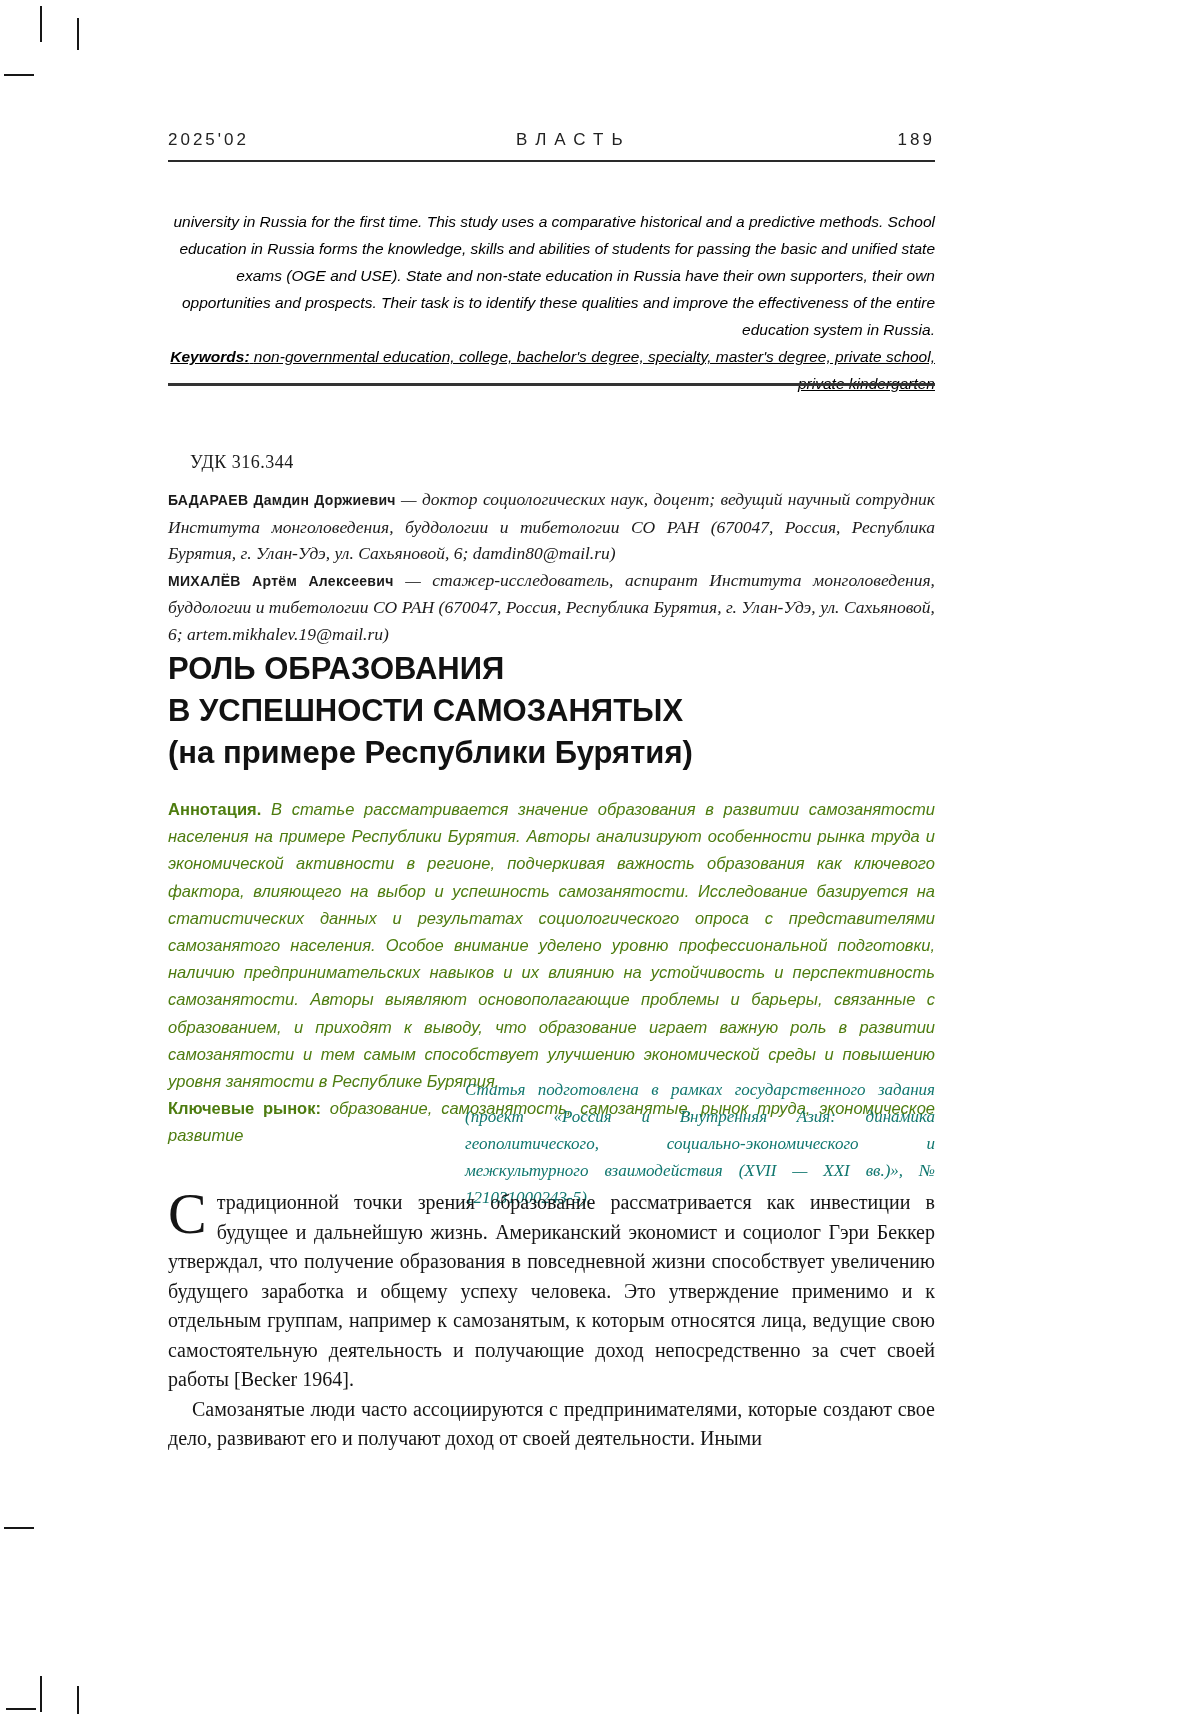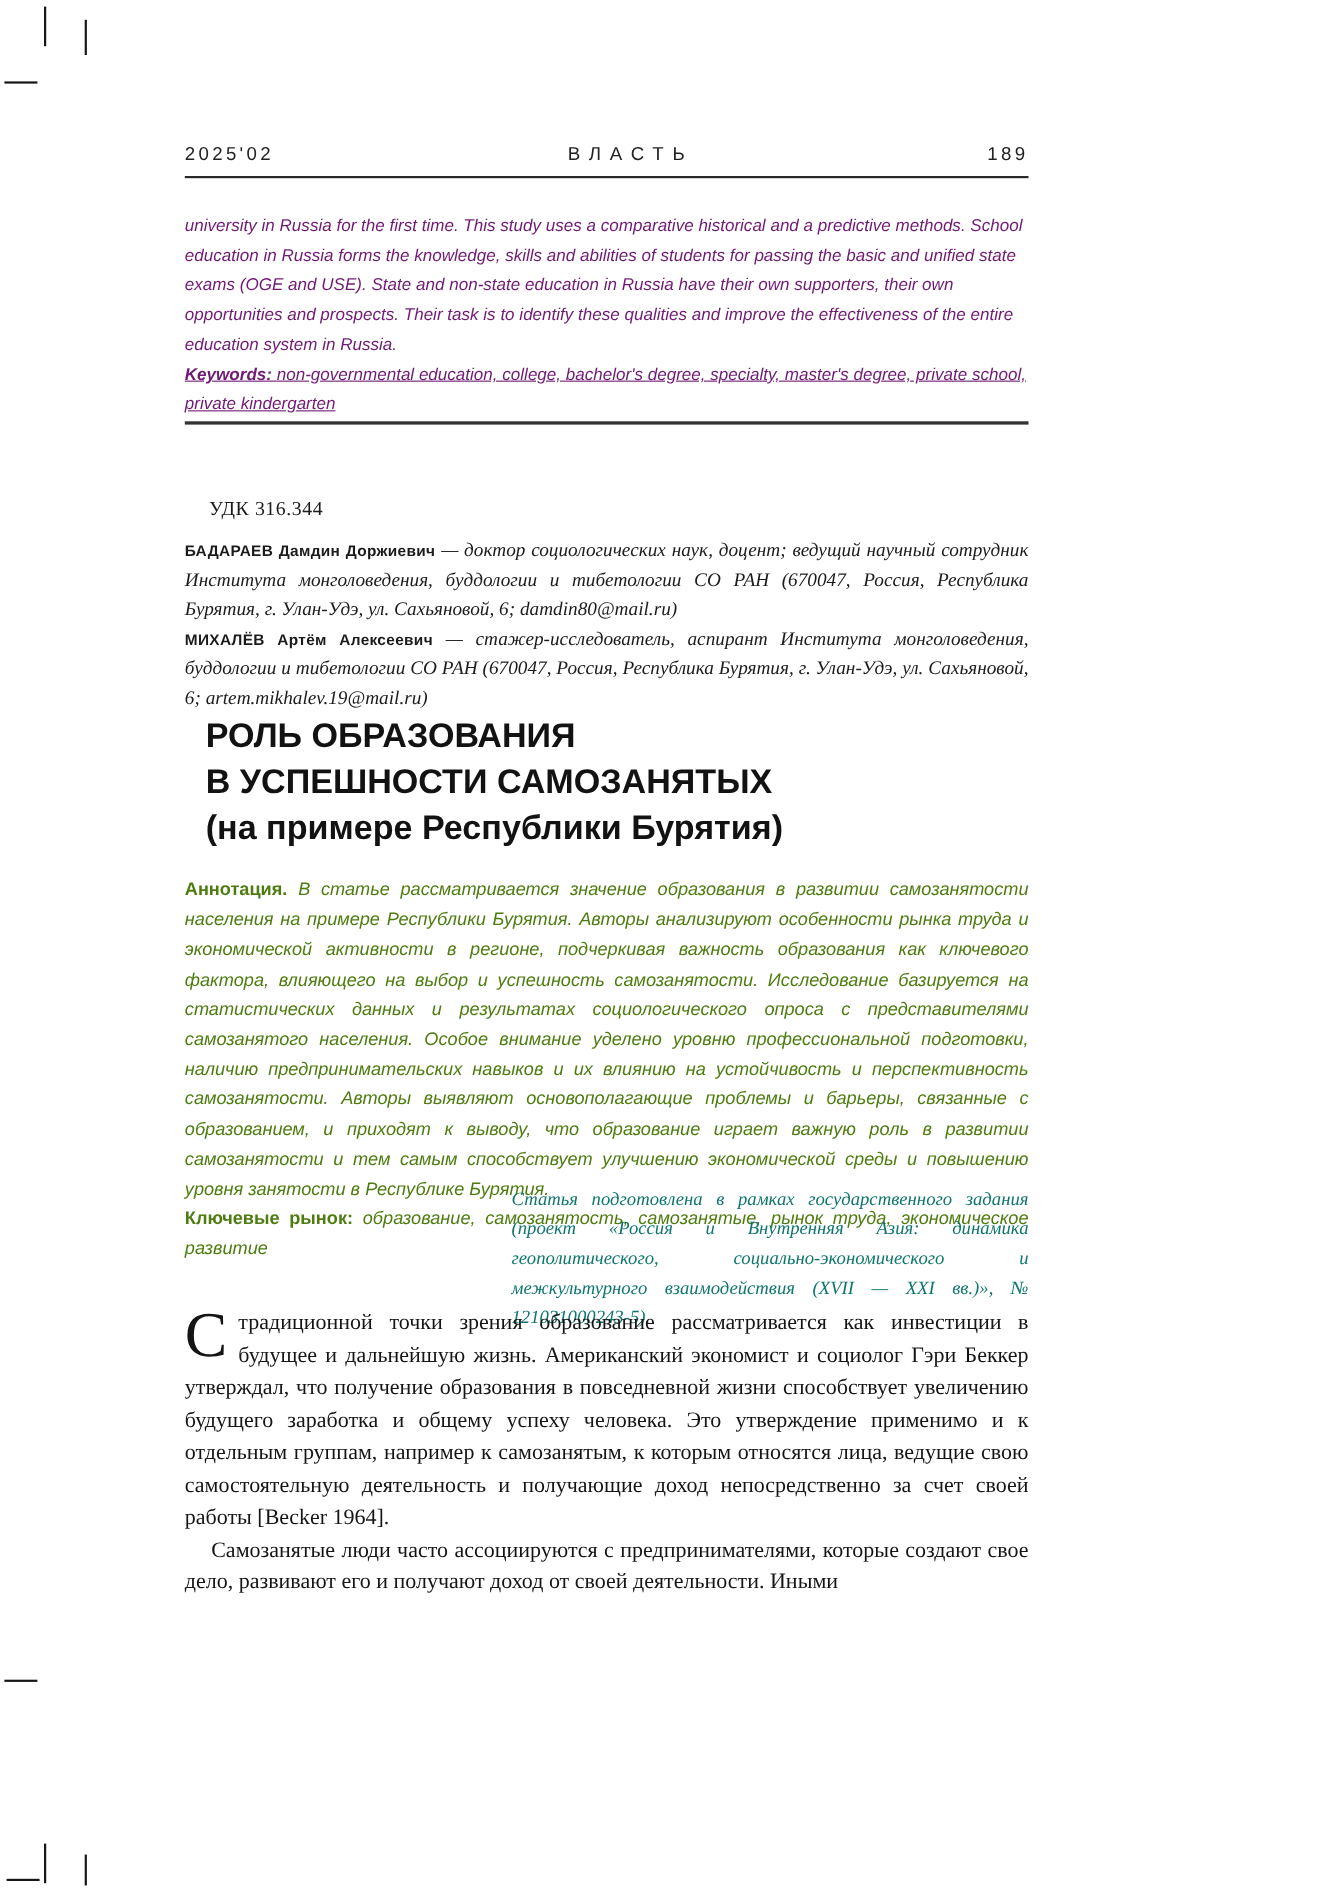--- a/index.html
+++ b/index.html
@@ -29,11 +29,11 @@
 
   
   .english {
-    top:192px; left:168px; width:767px;
+    top:208px; left:168px; width:767px;
     font-family:"Liberation Sans", sans-serif;
     font-style:italic;
-    font-size:15.5px; line-height:27px; color:#701a75;
-    text-align:left;
+    font-size:15.5px; line-height:27px; color:#000000;
+    text-align:right;
   }
   .en-keywords { margin-top:0;text-decoration:underline; }
   .b-label { font-weight:bold; }

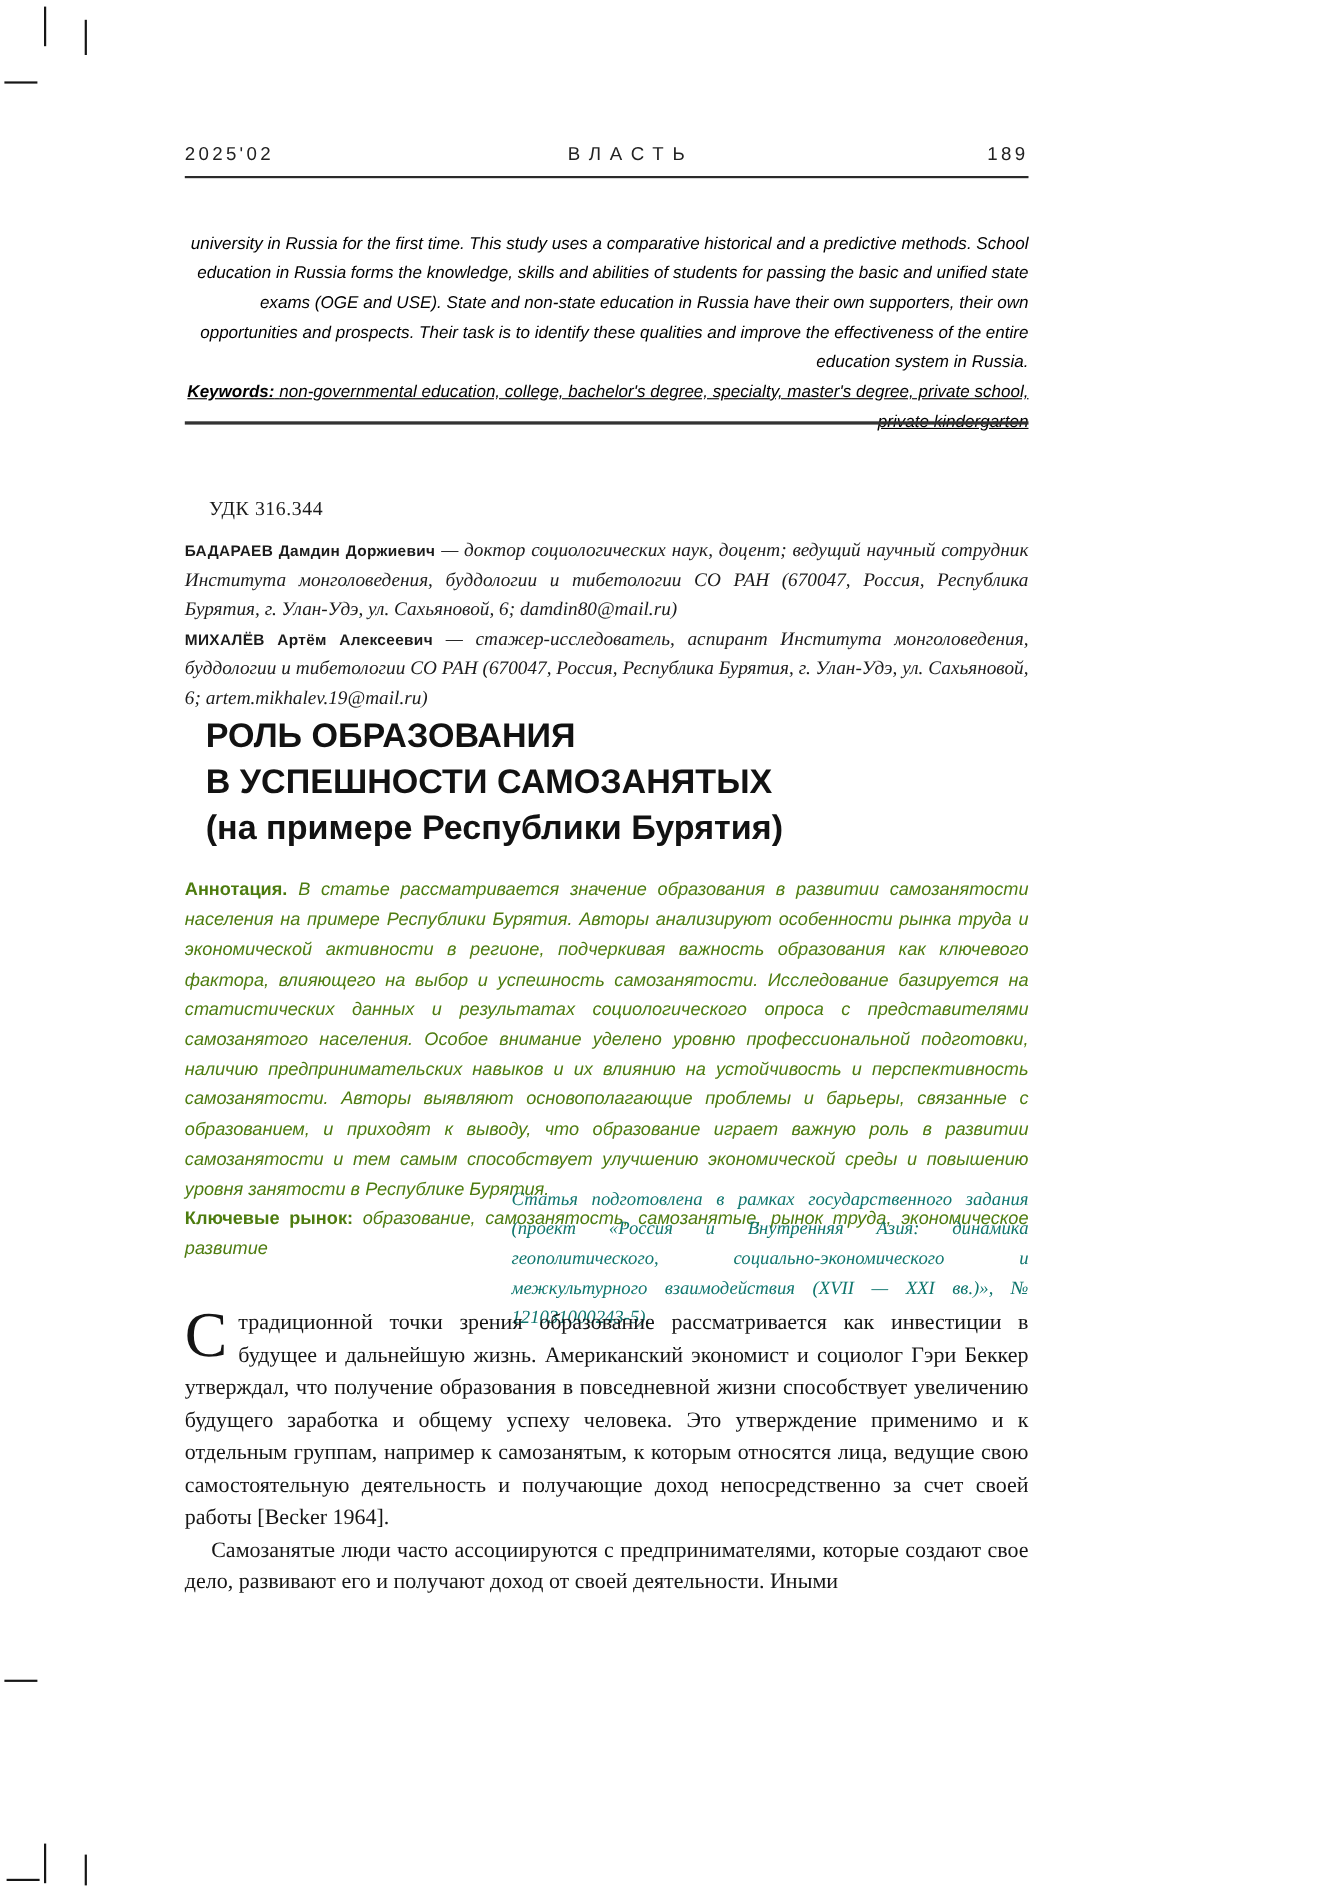--- a/index.html
+++ b/index.html
@@ -55,7 +55,7 @@
   .article-title {
     top:648px; left:168px; width:767px;
     font-family:"Liberation Sans", sans-serif;
-    font-weight:bold; font-size:31px; line-height:42px; color:#121212;margin-left:19px;
+    font-weight:bold; font-size:31px; line-height:42px; color:#121212;
   }
   .article-title span { display:block; }
 

